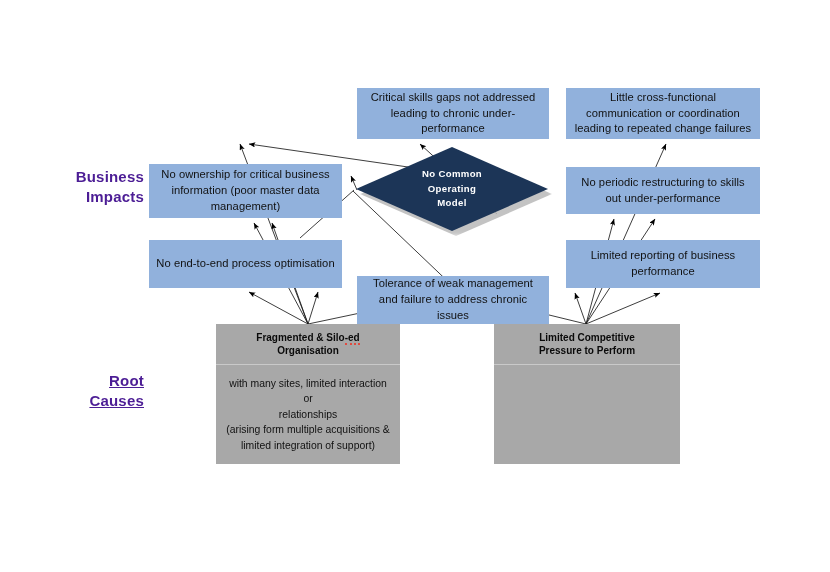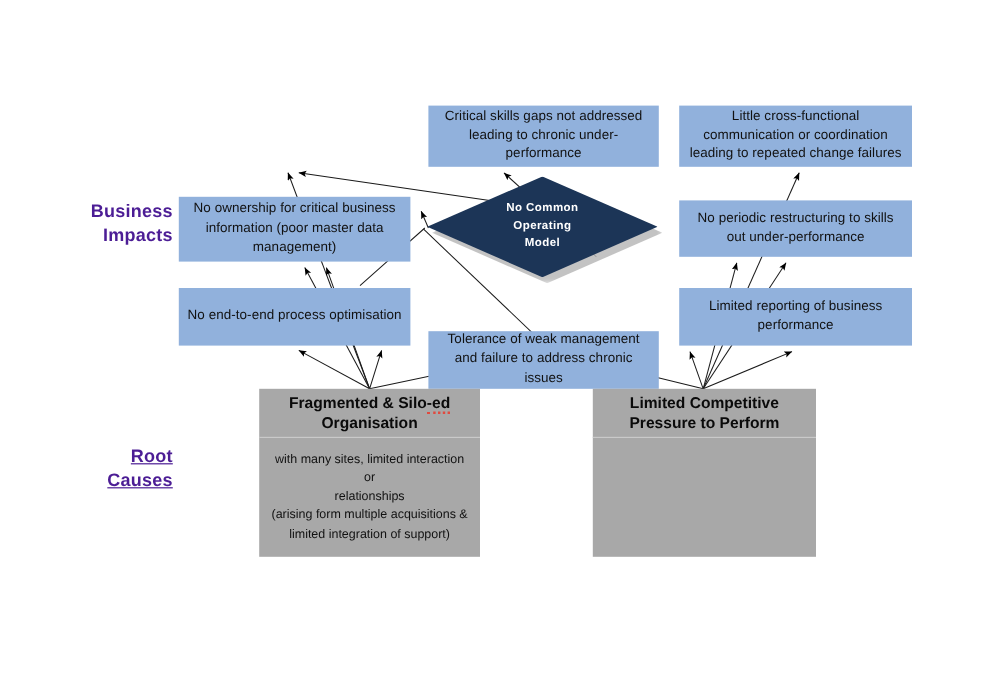--- a/index.html
+++ b/index.html
@@ -96,7 +96,7 @@
     justify-content: center;
     text-align: center;
     font-weight: bold;
-    font-size: 13px;
+    font-size: 10px;
     line-height: 1.33;
     color: #0a0a0a;
     border-bottom: 1px solid #c9c9c9;

